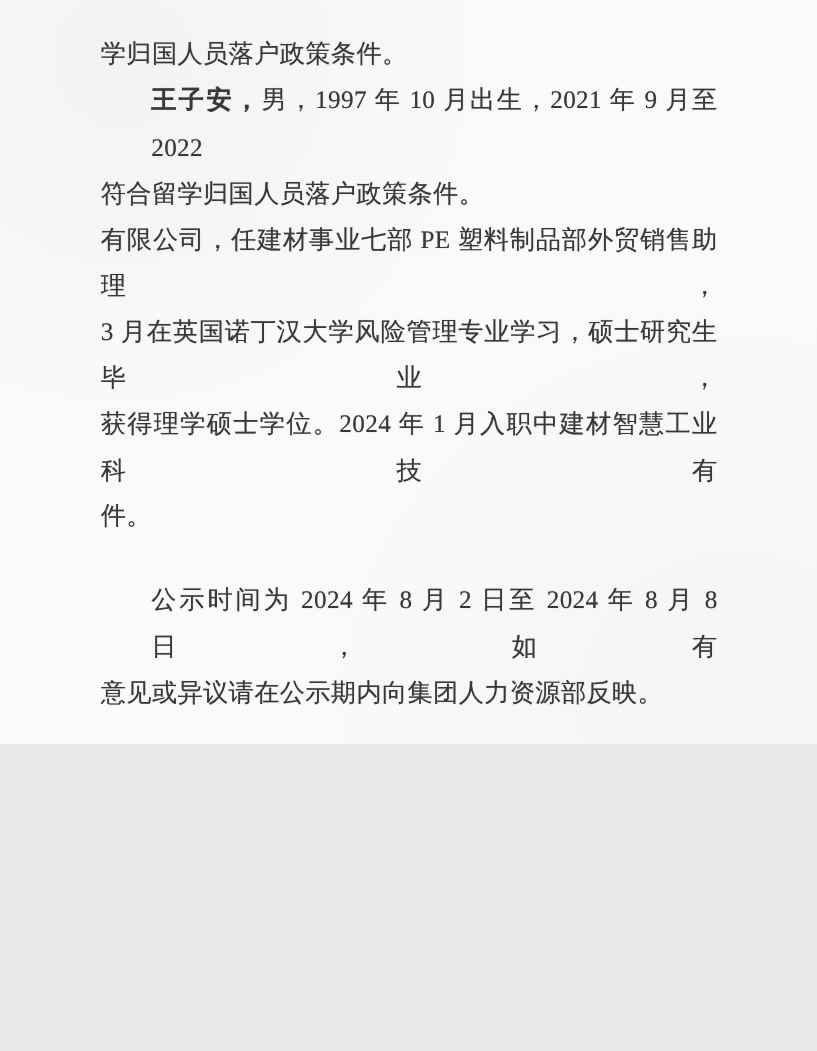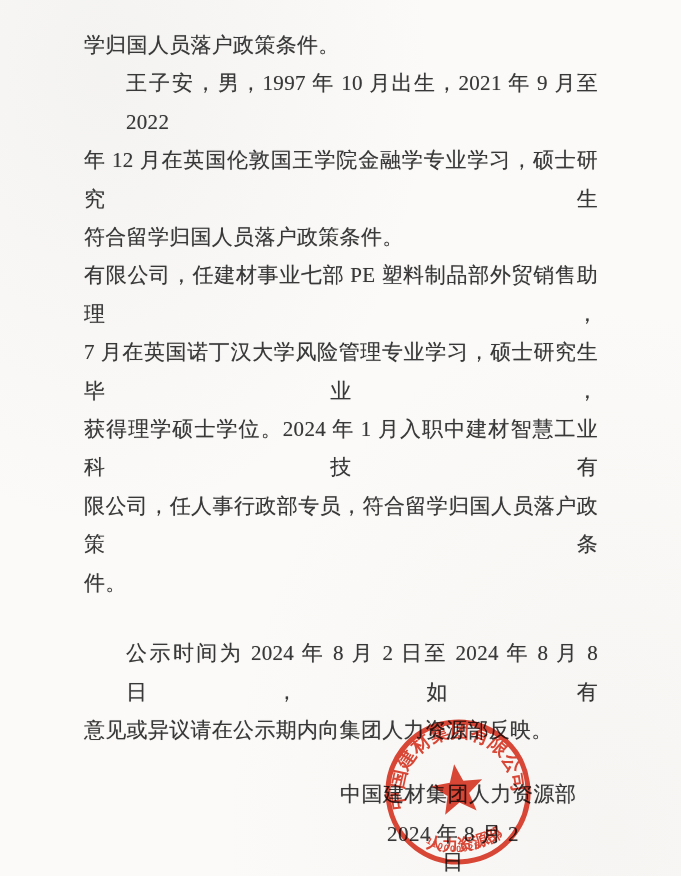--- a/index.html
+++ b/index.html
@@ -5,7 +5,7 @@
   html,body{margin:0;padding:0;background:#e8e8e8;}
   .page{
     position:relative;
-    width:681px;height:876px;
+    width:681px;height:620px;
     background:var(--page-bg,#fbfaf8);
     overflow:hidden;
     font-family:"Liberation Serif","DejaVu Serif",serif;

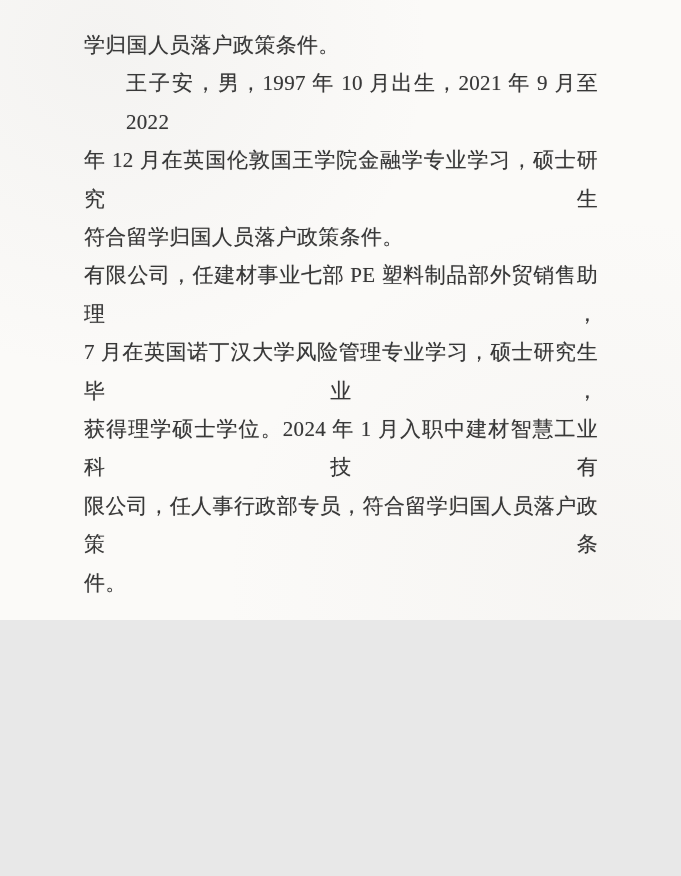--- a/index.html
+++ b/index.html
@@ -27,7 +27,7 @@
   .line{white-space:pre-wrap;}
   .line.j{text-align:justify;text-align-last:justify;}
   .line.ind{padding-left:42px;}
-  .line .b{font-family:"Liberation Sans","DejaVu Sans",sans-serif;font-weight:400;letter-spacing:1px;}
+  .line .b{font-family:"Liberation Sans","DejaVu Sans",sans-serif;font-weight:700;letter-spacing:1px;}
   .signature-org{
     position:absolute;left:340px;top:780px;
     font-size:21px;letter-spacing:.5px;

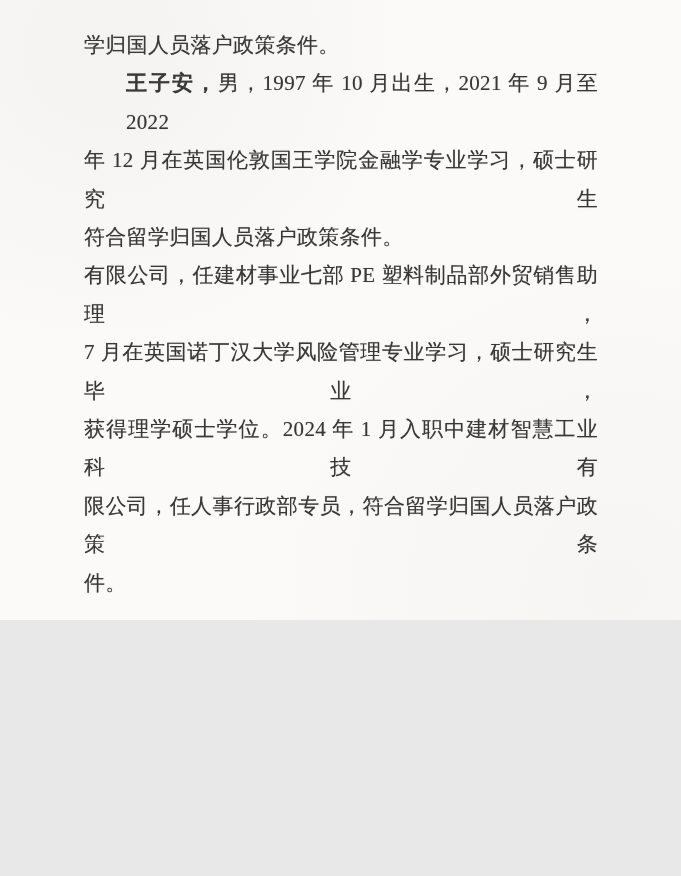--- a/index.html
+++ b/index.html
@@ -57,7 +57,6 @@
   <div class="doc-body">
       <div class="line"><span>学归国人员落户政策条件。</span></div>
       <div class="line j ind"><span class="b">王子安，</span><span>男，1997 年 10 月出生，2021 年 9 月至 2022</span></div>
-      <div class="line j"><span>年 12 月在英国伦敦国王学院金融学专业学习，硕士研究生</span></div>
       <div class="line"><span>符合留学归国人员落户政策条件。</span></div>
       <div class="line j"><span>有限公司，任建材事业七部 PE 塑料制品部外贸销售助理，</span></div>
       <div class="line j"><span>7 月在英国诺丁汉大学风险管理专业学习，硕士研究生毕业，</span></div>

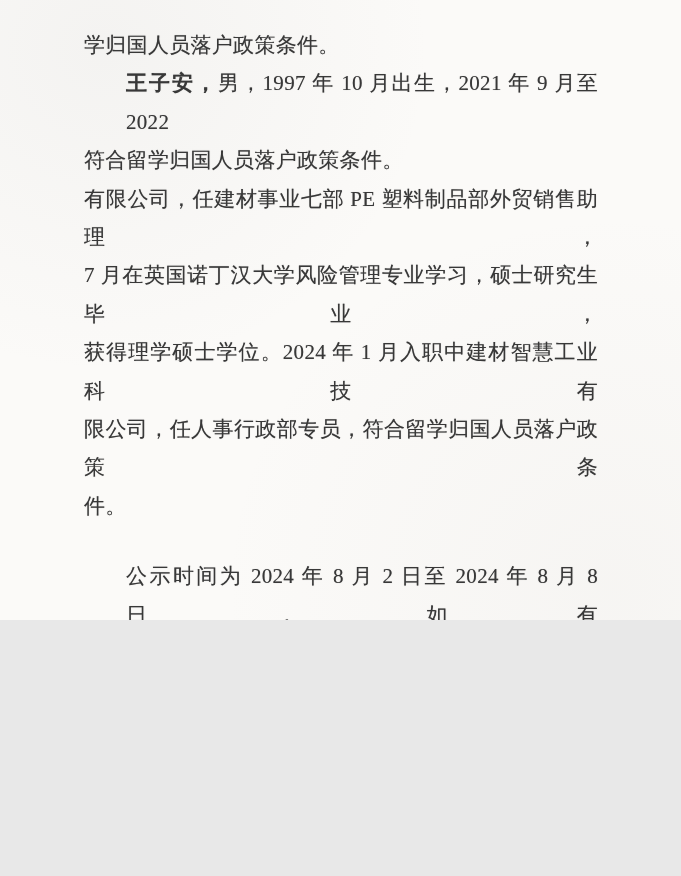--- a/index.html
+++ b/index.html
@@ -59,7 +59,7 @@
       <div class="line j ind"><span class="b">王子安，</span><span>男，1997 年 10 月出生，2021 年 9 月至 2022</span></div>
       <div class="line"><span>符合留学归国人员落户政策条件。</span></div>
       <div class="line j"><span>有限公司，任建材事业七部 PE 塑料制品部外贸销售助理，</span></div>
-      <div class="line j"><span>7 月在英国诺丁汉大学风险管理专业学习，硕士研究生毕业，</span></div>
+      <div class="line j"><span>3 月在英国诺丁汉大学风险管理专业学习，硕士研究生毕业，</span></div>
       <div class="line j"><span>获得理学硕士学位。2024 年 1 月入职中建材智慧工业科技有</span></div>
       <div class="line j"><span>限公司，任人事行政部专员，符合留学归国人员落户政策条</span></div>
       <div class="line"><span>件。</span></div>

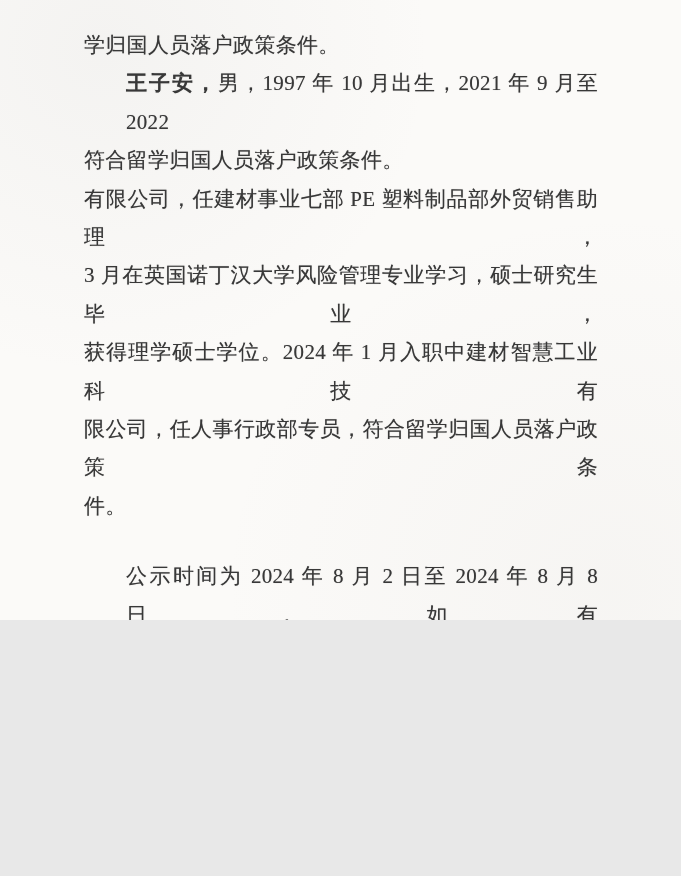--- a/index.html
+++ b/index.html
@@ -61,7 +61,6 @@
       <div class="line j"><span>有限公司，任建材事业七部 PE 塑料制品部外贸销售助理，</span></div>
       <div class="line j"><span>3 月在英国诺丁汉大学风险管理专业学习，硕士研究生毕业，</span></div>
       <div class="line j"><span>获得理学硕士学位。2024 年 1 月入职中建材智慧工业科技有</span></div>
-      <div class="line j"><span>限公司，任人事行政部专员，符合留学归国人员落户政策条</span></div>
       <div class="line"><span>件。</span></div>
       <div class="line j ind" style="margin-top: 32px;"><span>公示时间为 2024 年 8 月 2 日至 2024 年 8 月 8 日，如有</span></div>
       <div class="line"><span>意见或异议请在公示期内向集团人力资源部反映。</span></div>

